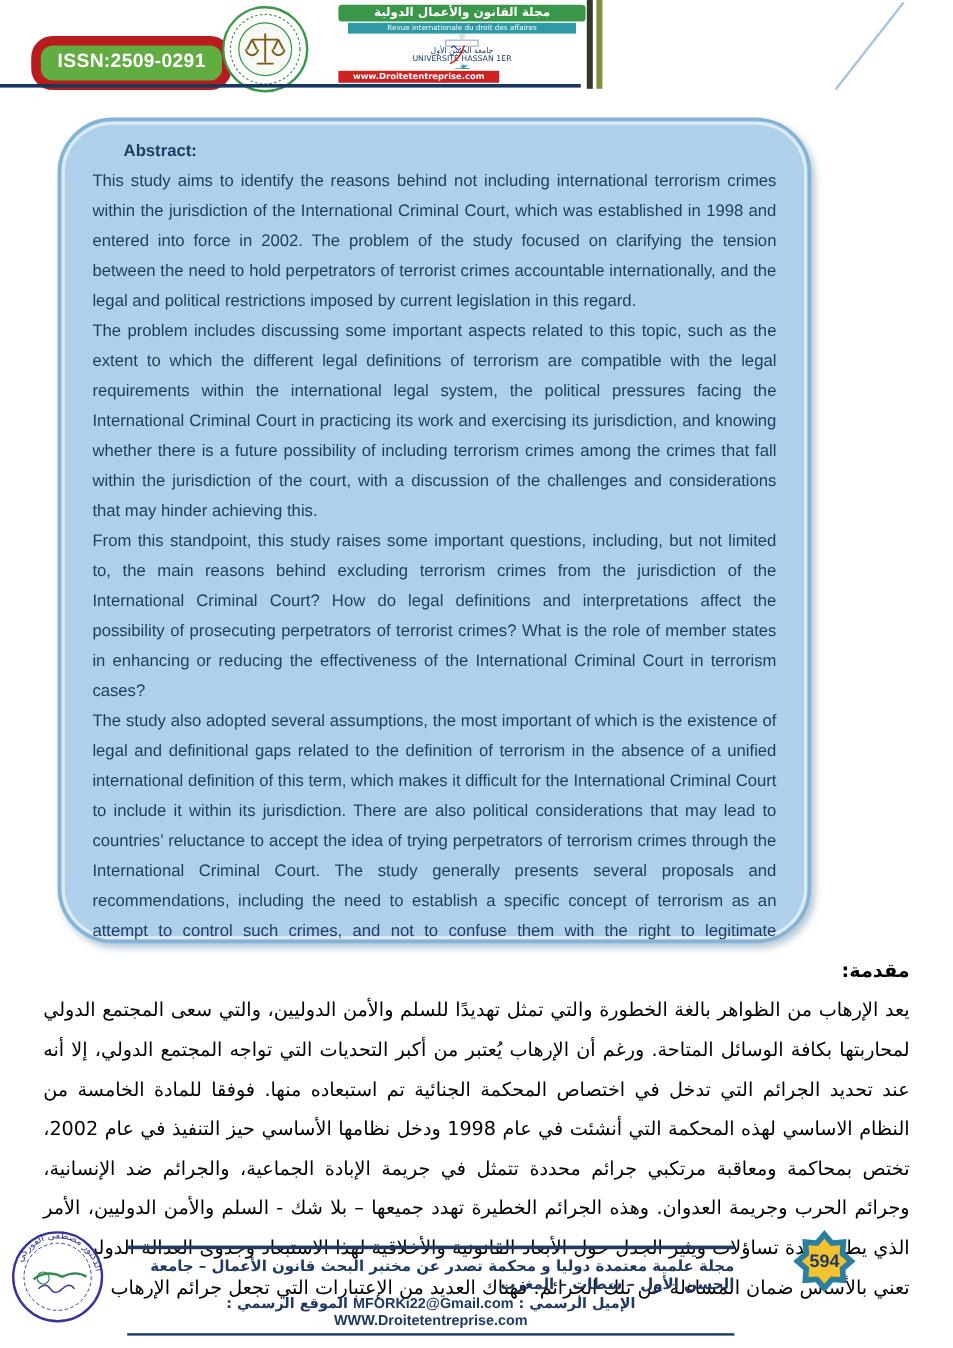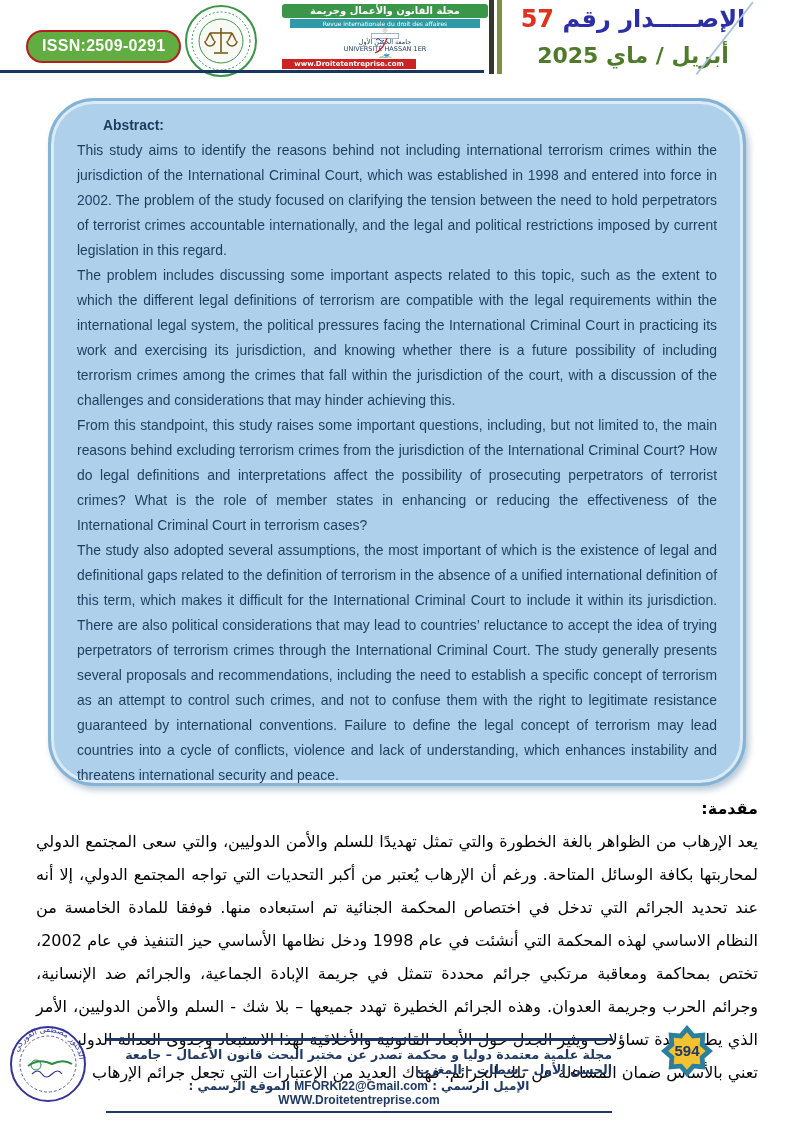--- a/index.html
+++ b/index.html
@@ -86,7 +86,7 @@
   </div>
 
   <div class="logo-block">
-    <div class="lb-green">مجلة القانون والأعمال وجريمة</div>
+    <div class="lb-green">مجلة القانون والأعمال الدولية</div>
     <div class="lb-teal">Revue internationale du droit des affaires</div>
     <div class="lb-row">
       <svg width="26" height="26" viewBox="0 0 26 26">

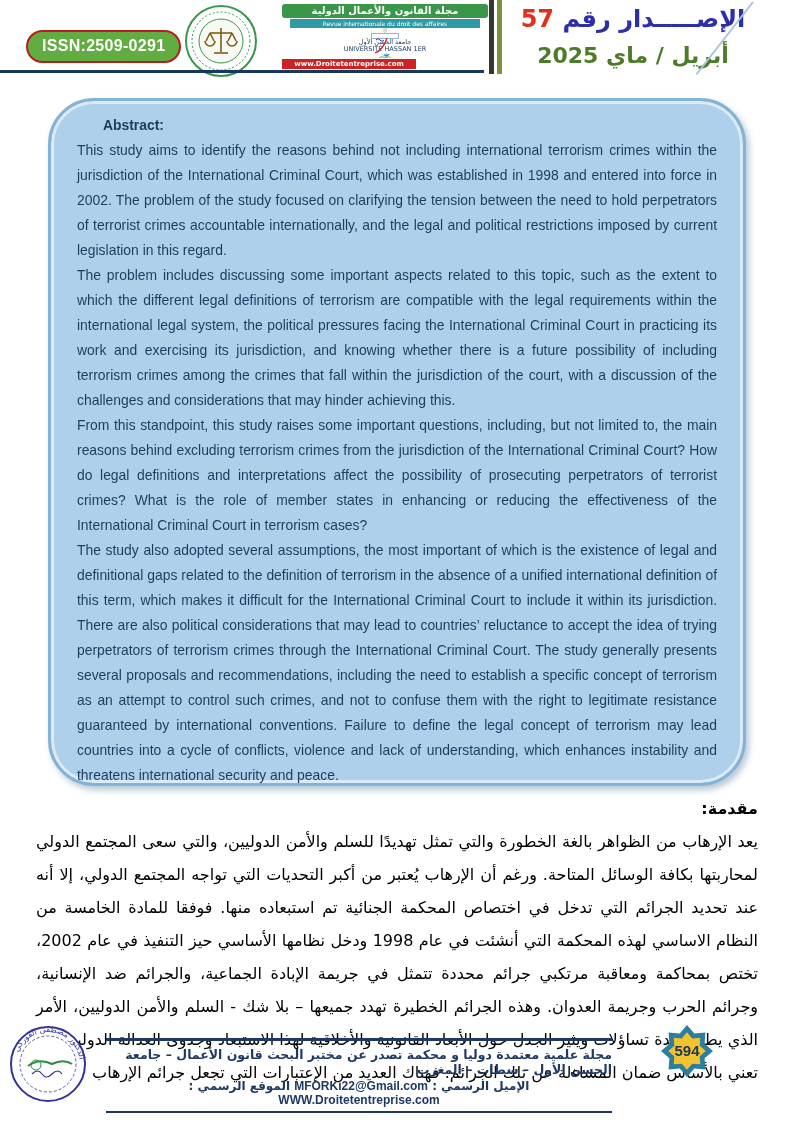--- a/index.html
+++ b/index.html
@@ -125,13 +125,6 @@
       <div class="b2"></div>
     </div>
 
-  <div class="issue-block">
-    <div class="issue-line1">
-      <span>الإصـــــدار رقم</span>
-      <span class="num">57</span>
-    </div>
-    <div class="issue-line2">أبريل / ماي 2025</div>
-  </div>
   <div class="diag-line"></div>
 
   <div class="abstract-box">

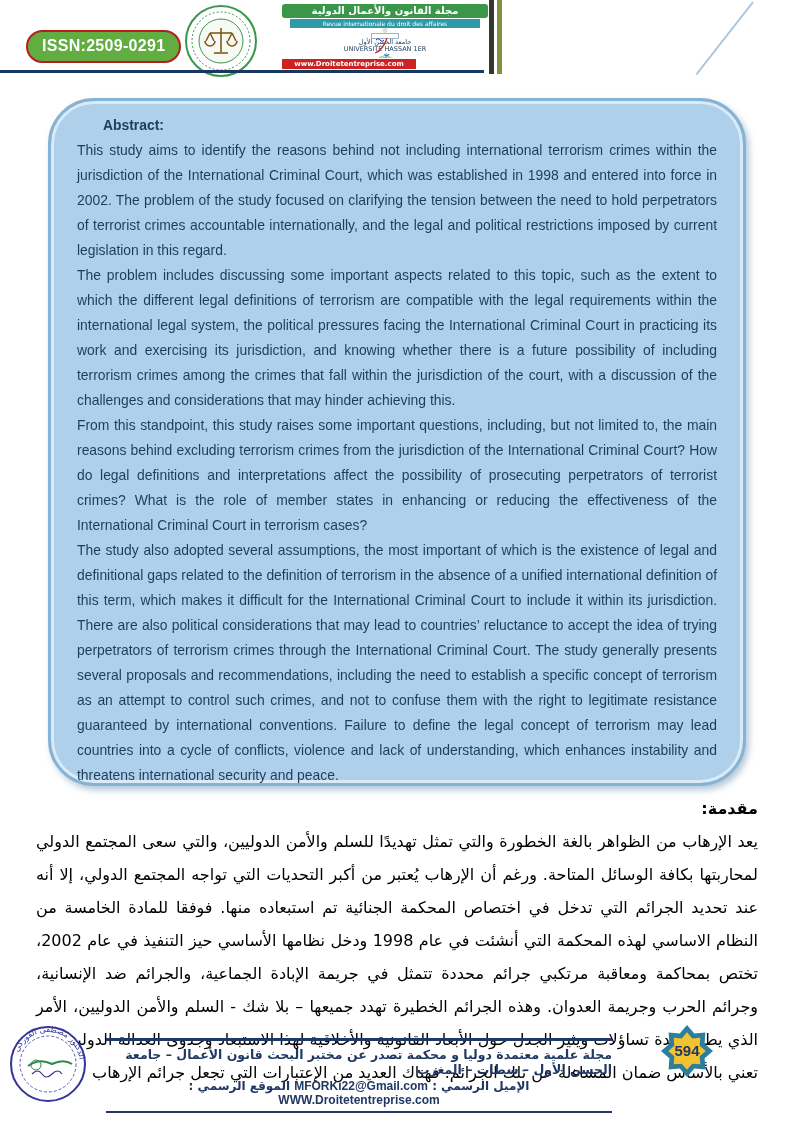--- a/index.html
+++ b/index.html
@@ -9,7 +9,7 @@
   
   .issn-pill{position:absolute;left:26px;top:30px;background:#61ad41;color:#fff;
       font-weight:bold;font-size:16px;padding:5px 14px 6px;border-radius:18px;
-      border:2px solid #b91c1c;letter-spacing:.3px;}
+      border:8px solid #b91c1c;letter-spacing:.3px;}
   .header-rule{position:absolute;left:0;top:70px;width:484px;height:3px;background:#17375e;}
   .logo-circle{position:absolute;left:184px;top:4px;width:74px;height:74px;}
   .logo-block{position:absolute;left:282px;top:4px;width:206px;height:64px;font-family:"DejaVu Sans",sans-serif;}

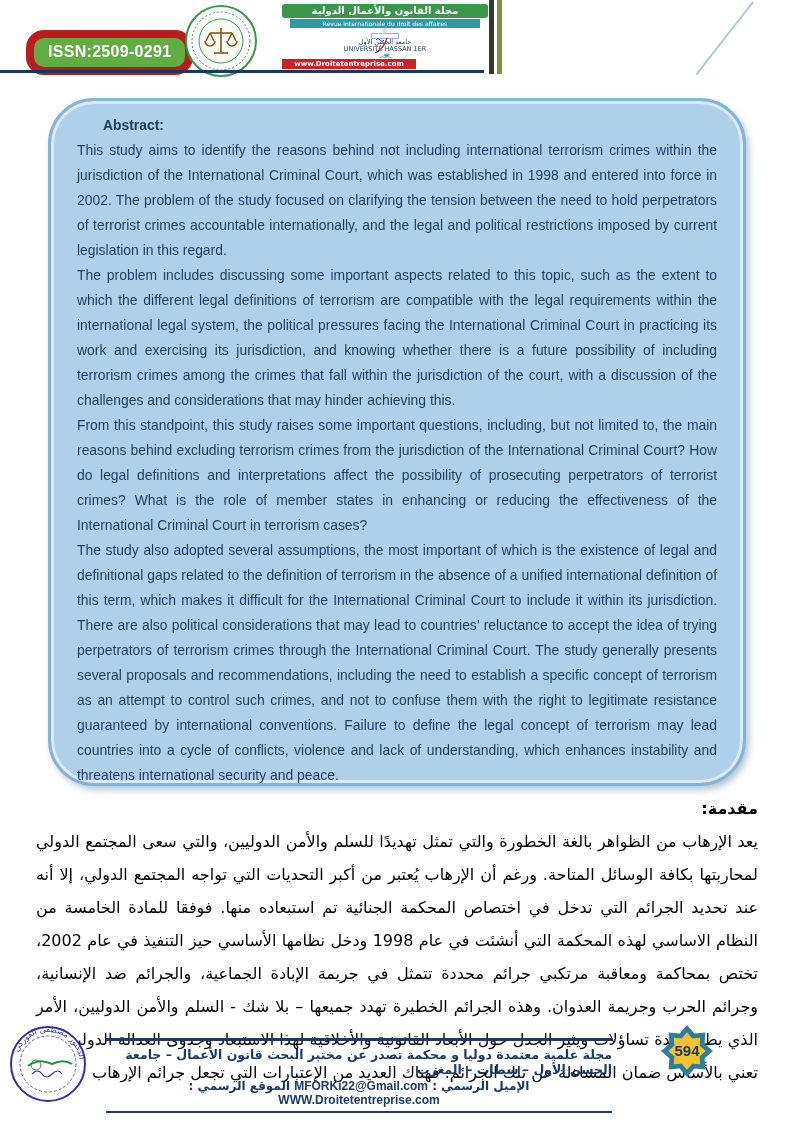--- a/index.html
+++ b/index.html
@@ -34,7 +34,7 @@
       transform:rotate(38deg);transform-origin:top center;}
 
   
-  .abstract-box{position:absolute;left:48px;top:98px;width:698px;height:688px;box-sizing:border-box;
+  .abstract-box{position:absolute;left:48px;top:98px;width:628px;height:688px;box-sizing:border-box;
       background:#aed0ea;border:3px solid #85b3d6;border-radius:46px;
       box-shadow:3px 4px 6px rgba(110,145,175,.5), inset 0 0 0 3px rgba(255,255,255,.55);
       padding:12px 26px 8px;overflow:hidden;}

